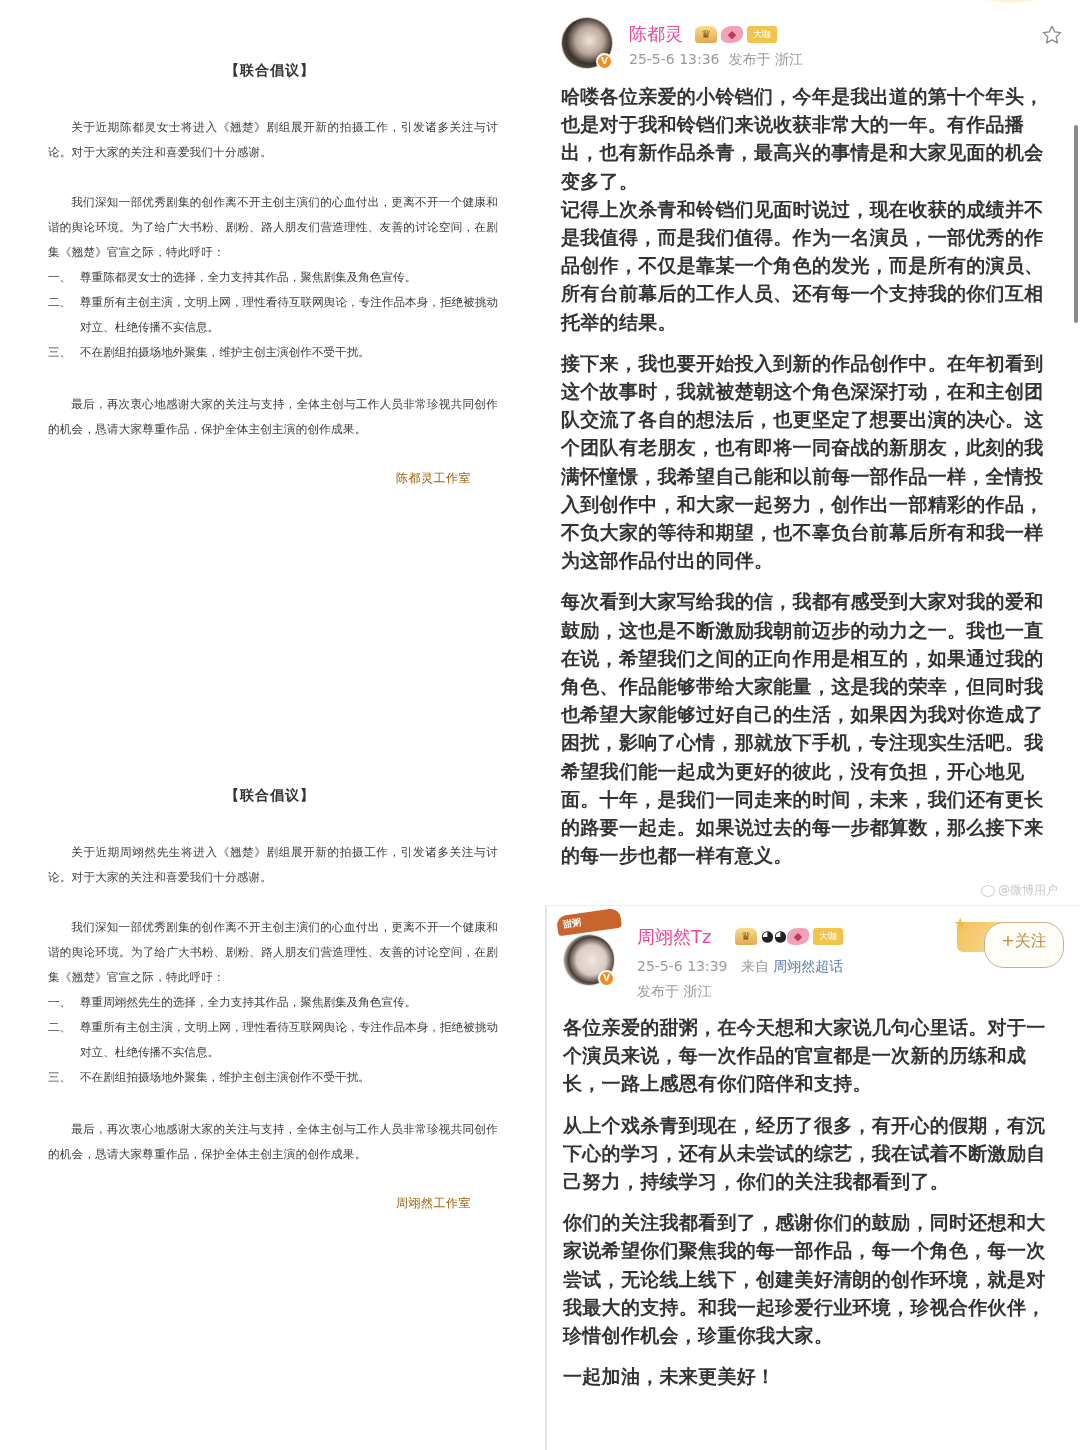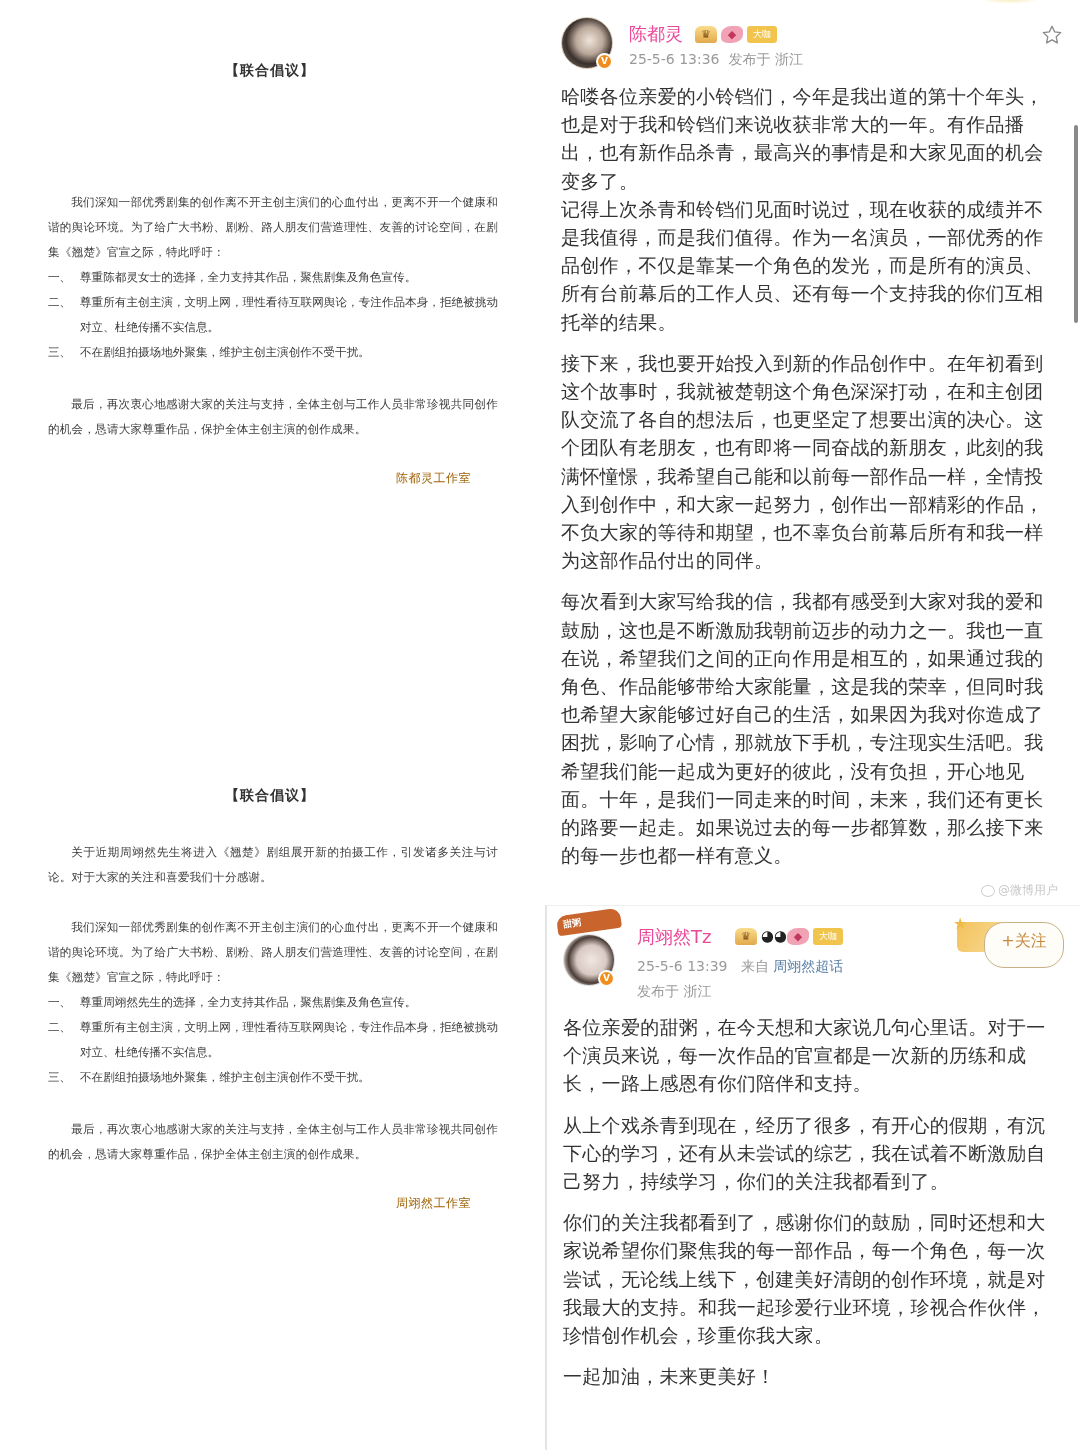--- a/index.html
+++ b/index.html
@@ -104,7 +104,7 @@
     font-size: 19px; line-height: 28.2px; color: #333; font-family: "DejaVu Sans", sans-serif;
     letter-spacing: 0.3px;
   }
-  .post-body p { margin: 0; }
+  .post-body p { margin: 0; font-weight: bold; }
   .post-body p.gap { margin-top: 13px; }
   .post-body-1 { top: 82px; }
   .post-body-2 { top: 1012px; top: 107px; }

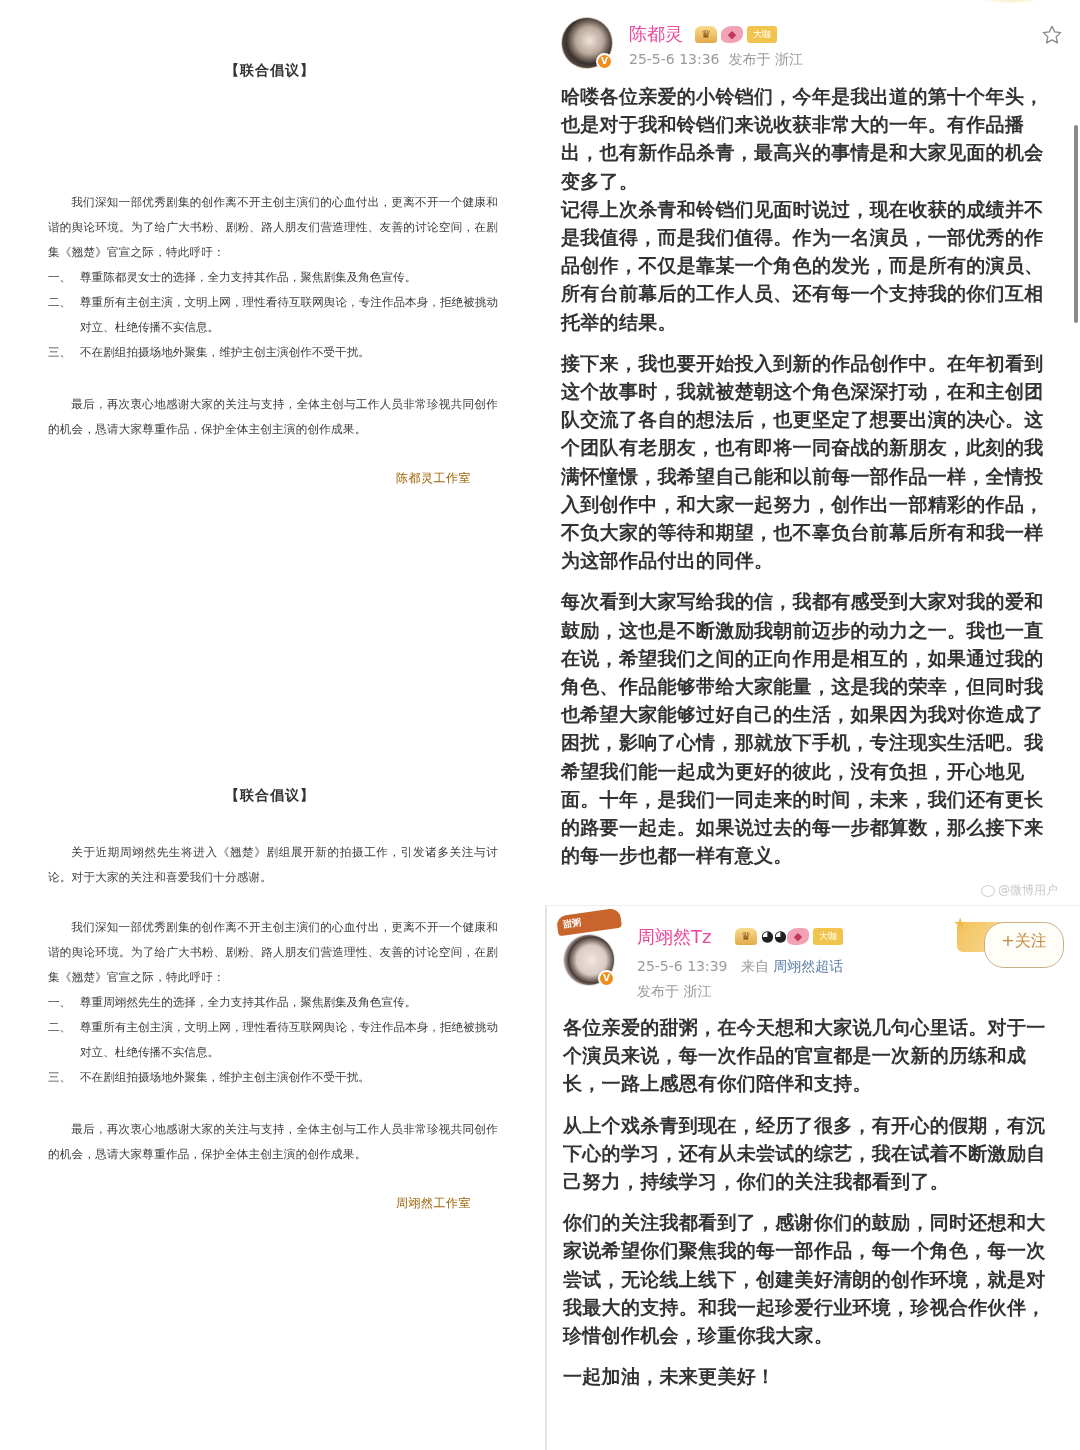--- a/index.html
+++ b/index.html
@@ -125,6 +125,7 @@
 
 <section class="doc doc-1">
   <div class="doc-title" style="top:62px;">【联合倡议】</div>
+  <p class="doc-para indent" style="top:115px;">关于近期陈都灵女士将进入《翘楚》剧组展开新的拍摄工作，引发诸多关注与讨论。对于大家的关注和喜爱我们十分感谢。</p>
   <p class="doc-para indent" style="top:190px;">我们深知一部优秀剧集的创作离不开主创主演们的心血付出，更离不开一个健康和谐的舆论环境。为了给广大书粉、剧粉、路人朋友们营造理性、友善的讨论空间，在剧集《翘楚》官宣之际，特此呼吁：</p>
   <div class="doc-list" style="top:265px;">
     <div class="doc-list-item">

